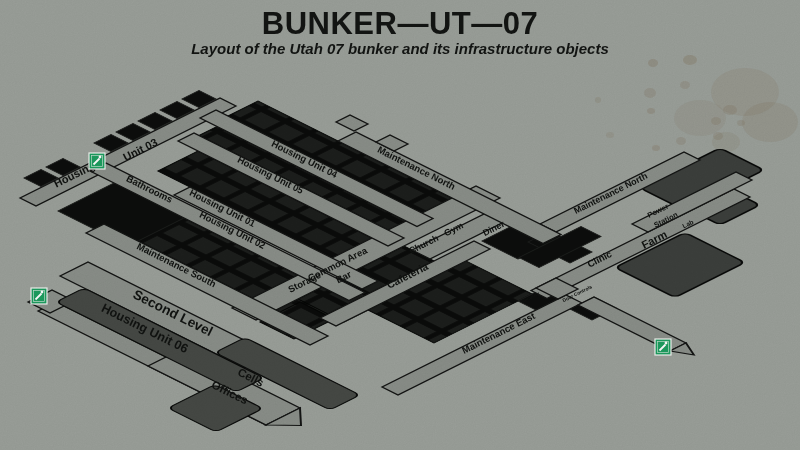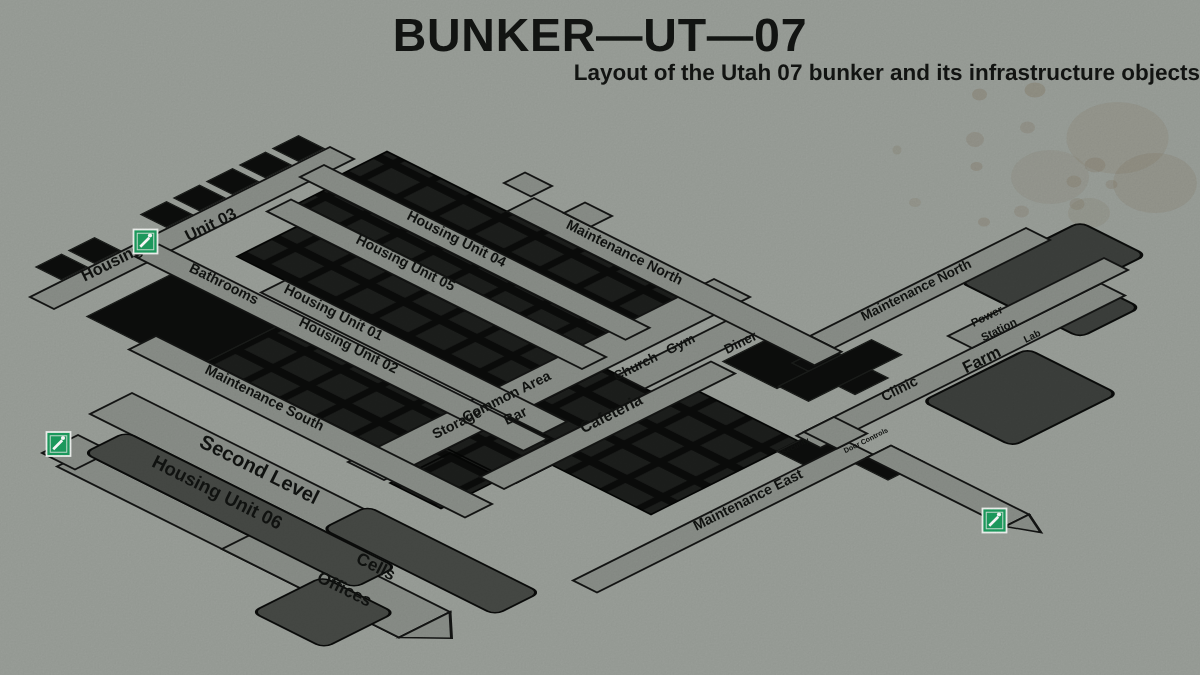--- a/index.html
+++ b/index.html
@@ -13,8 +13,8 @@
     font-size:31px;font-weight:700;color:#131513;letter-spacing:.5px;
   }
   .subtitle{
-    position:absolute;top:40px;left:0;width:100%;text-align:right;
-    font-size:15px;font-weight:700;color:#131513;
+    position:absolute;top:40px;left:0;width:100%;text-align:center;
+    font-size:15px;font-weight:700;font-style:italic;color:#131513;
   }
   svg{position:absolute;left:0;top:0;}
   .corridor{fill:#8b908a;stroke:#141514;stroke-width:1.4;}

